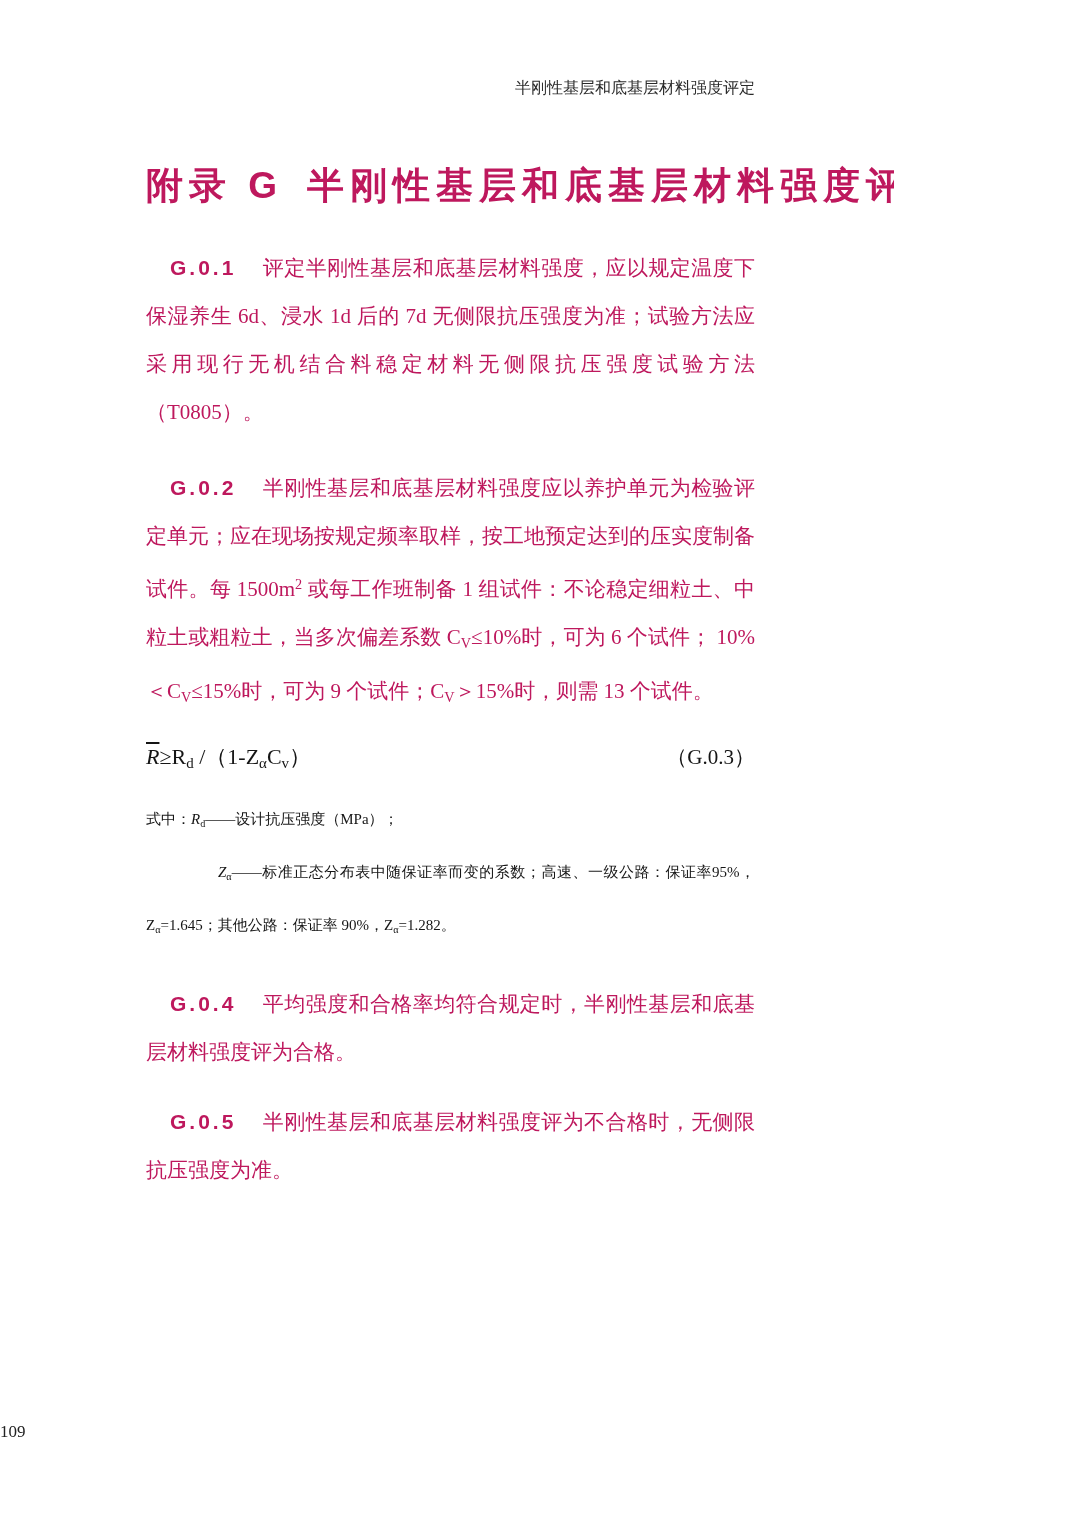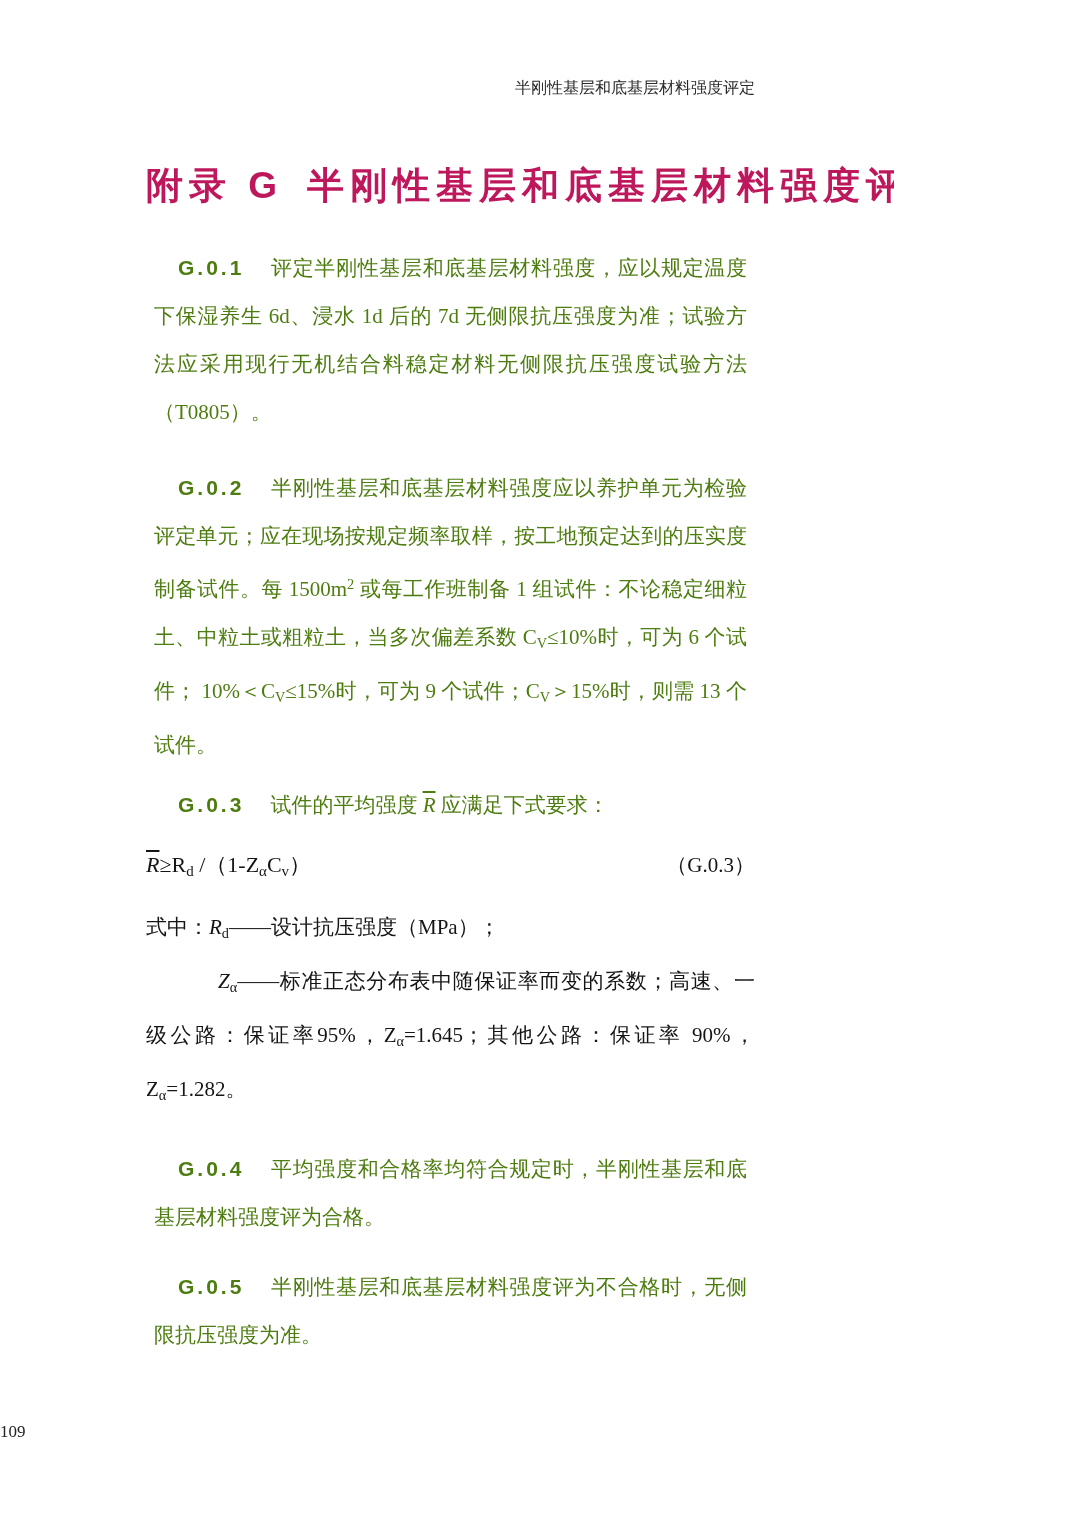--- a/index.html
+++ b/index.html
@@ -38,12 +38,12 @@
     margin-right: 24px;
   }
   .para {
-    margin: 8px;
+    margin: 0;
     font-size: 21px;
     line-height: 48px;
     text-align: justify;
     text-indent: 24px;
-    color: #4d7c0f;
+    color: #be185d;
   }
   .clause-num {
     font-family: "Liberation Sans", "DejaVu Sans", sans-serif;

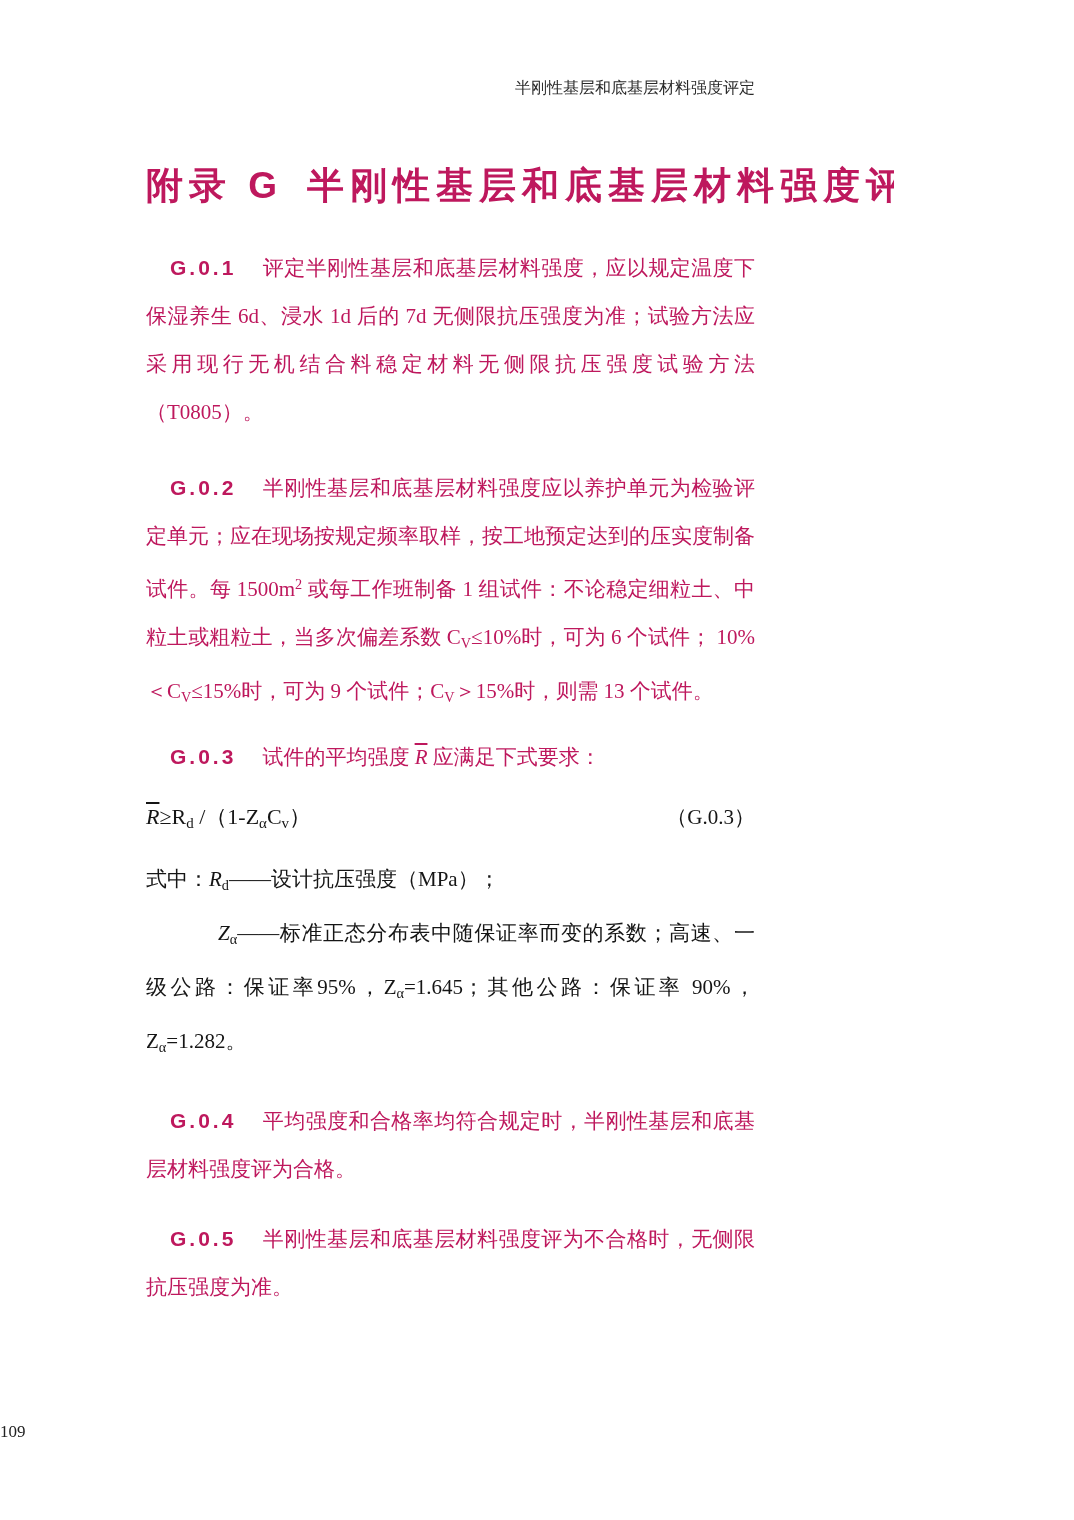--- a/index.html
+++ b/index.html
@@ -126,9 +126,6 @@
     <span class="clause-num">G.0.2</span><span>半刚性基层和底基层材料强度应以养护单元为检验评定单元；应在现场按规定频率取样，按工地预定达到的压实度制备试件。每 1500m<span class="seg-sup">2</span> 或每工作班制备 1 组试件：不论稳定细粒土、中粒土或粗粒土，当多次偏差系数 C<span class="seg-sub">V</span>≤10%时，可为 6 个试件； 10%＜C<span class="seg-sub">V</span>≤15%时，可为 9 个试件；C<span class="seg-sub">V</span>＞15%时，则需 13 个试件。</span>
   </p>
 
-  <p class="para para-c3h">
-    <span class="clause-num">G.0.3</span><span>试件的平均强度 <span class="seg-ol">R</span> 应满足下式要求：</span>
-  </p>
 
   <div class="formula-row">
     <span class="formula"><span class="seg-ol">R</span>≥R<span class="seg-sub">d</span> /（1-Z<span class="seg-sub">α</span>C<span class="seg-sub">v</span>）</span>

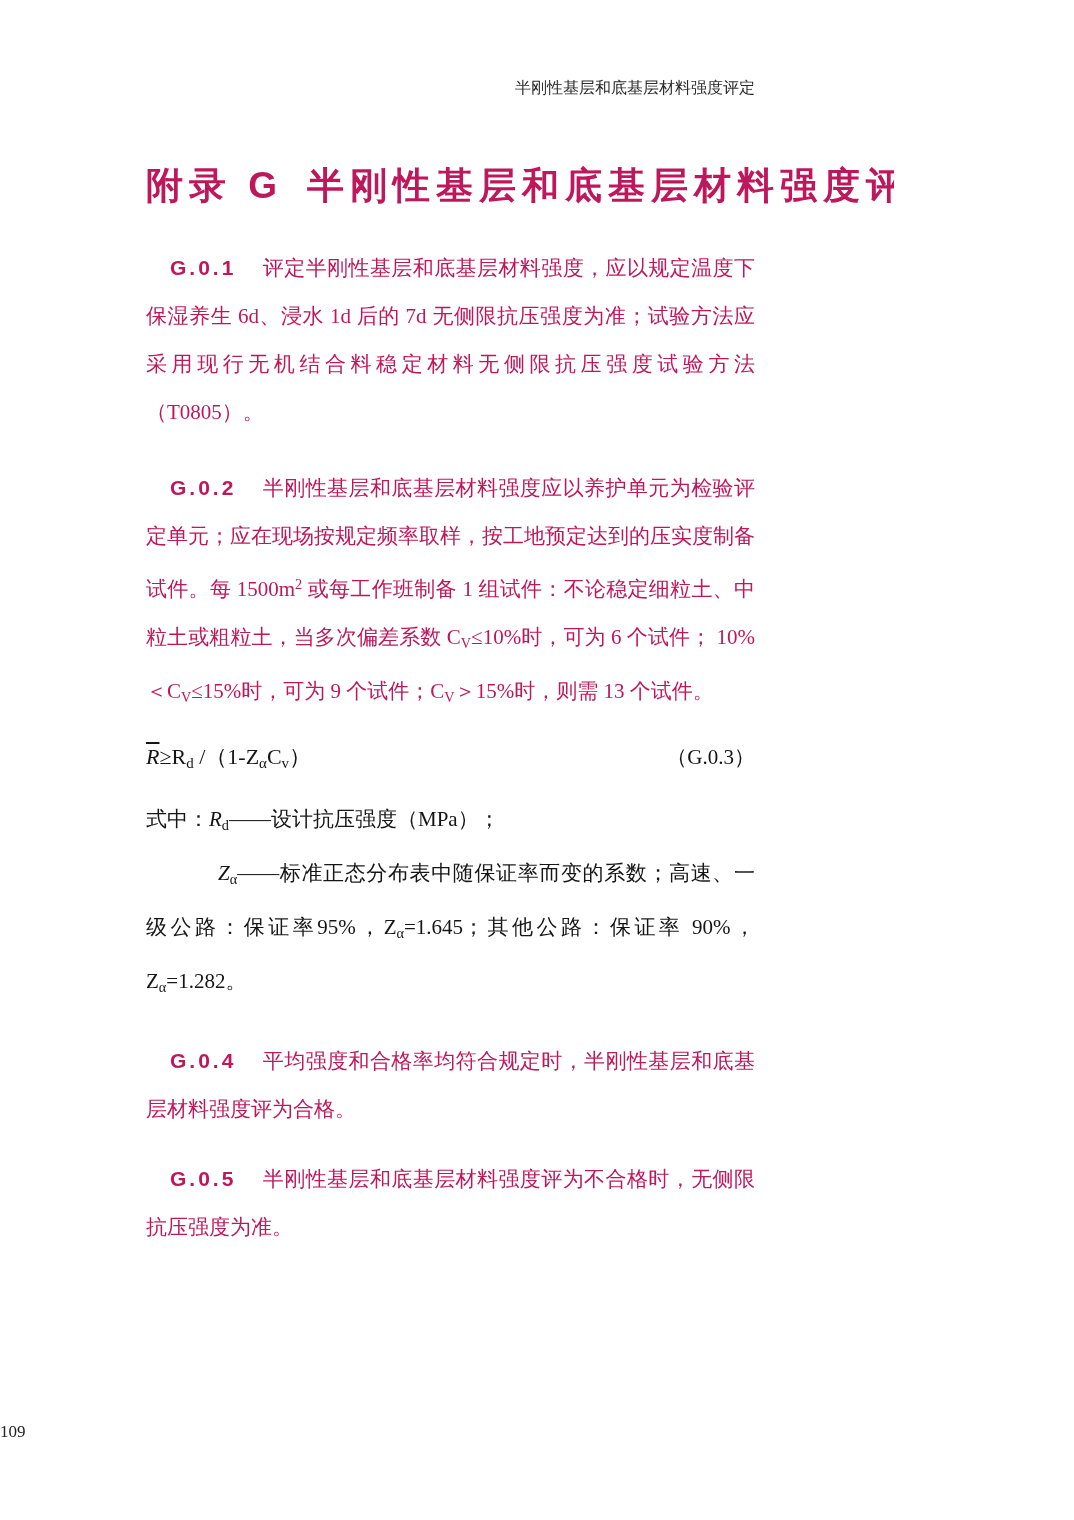--- a/index.html
+++ b/index.html
@@ -70,7 +70,7 @@
   .where-block { margin-top: 8px; }
   .where-para {
     margin: 0;
-    font-size: 21px;
+    font-size: 15px;
     line-height: 48px;
     text-align: justify;
     text-indent: 0;

